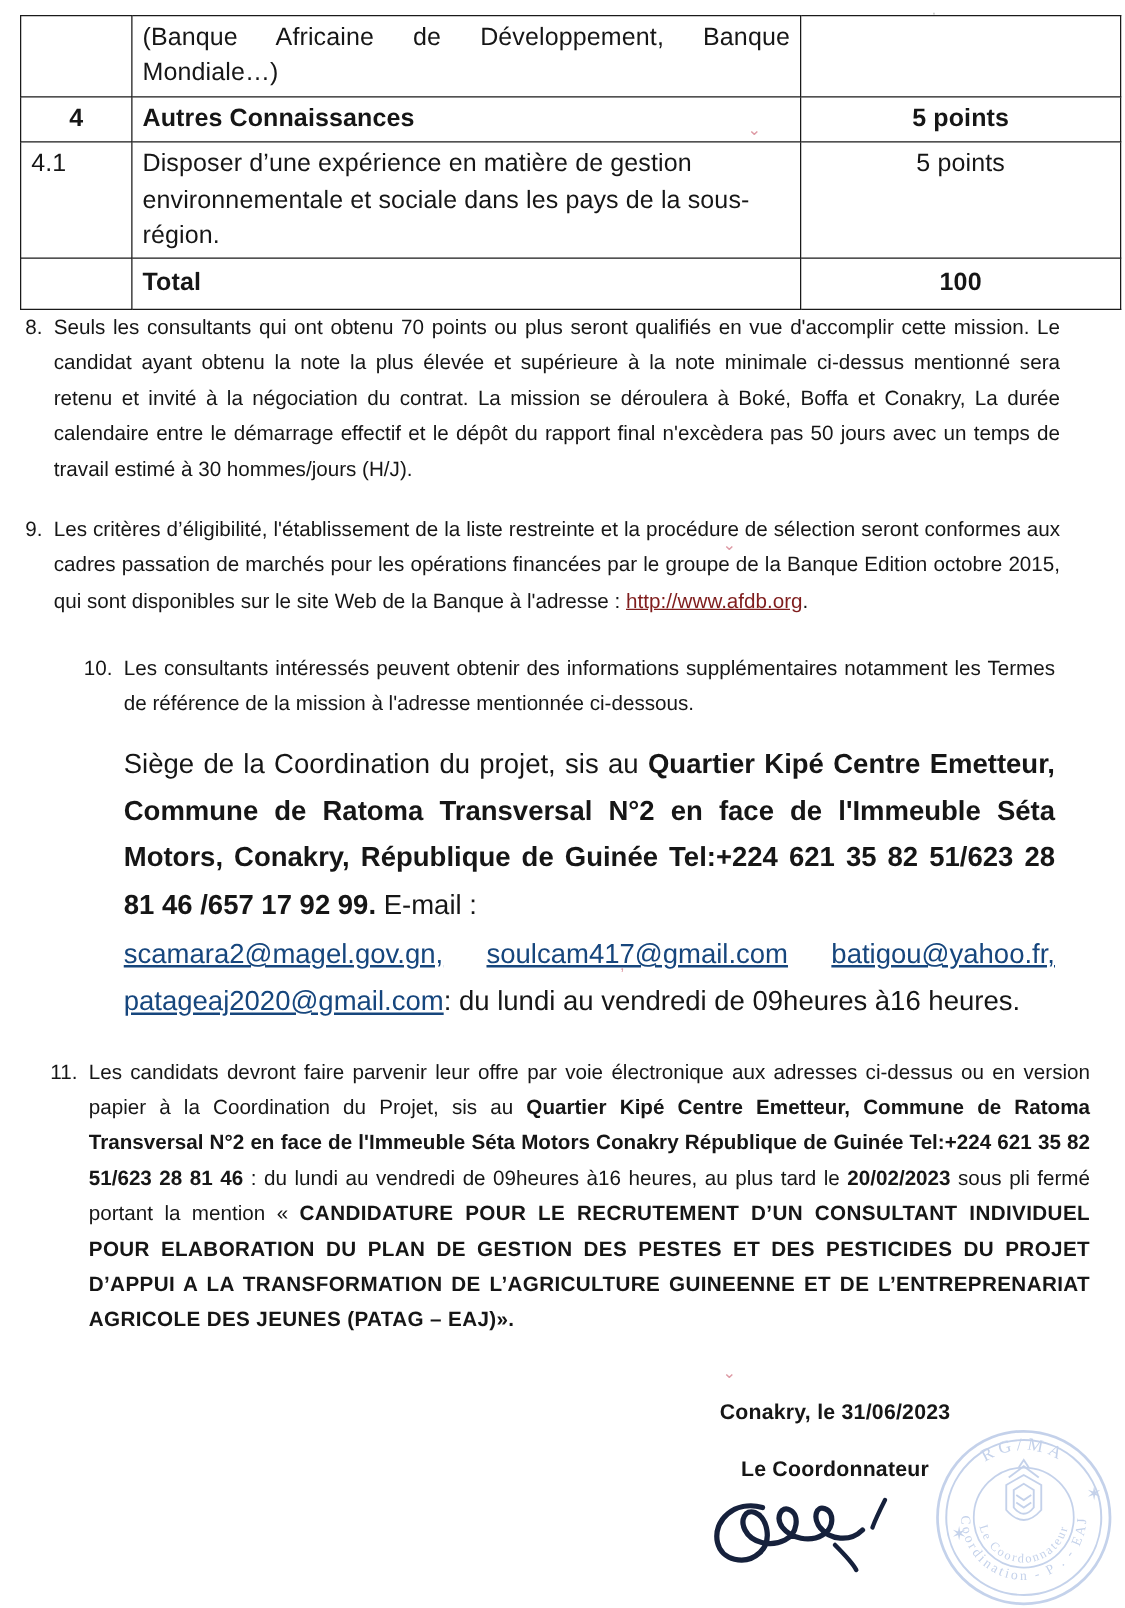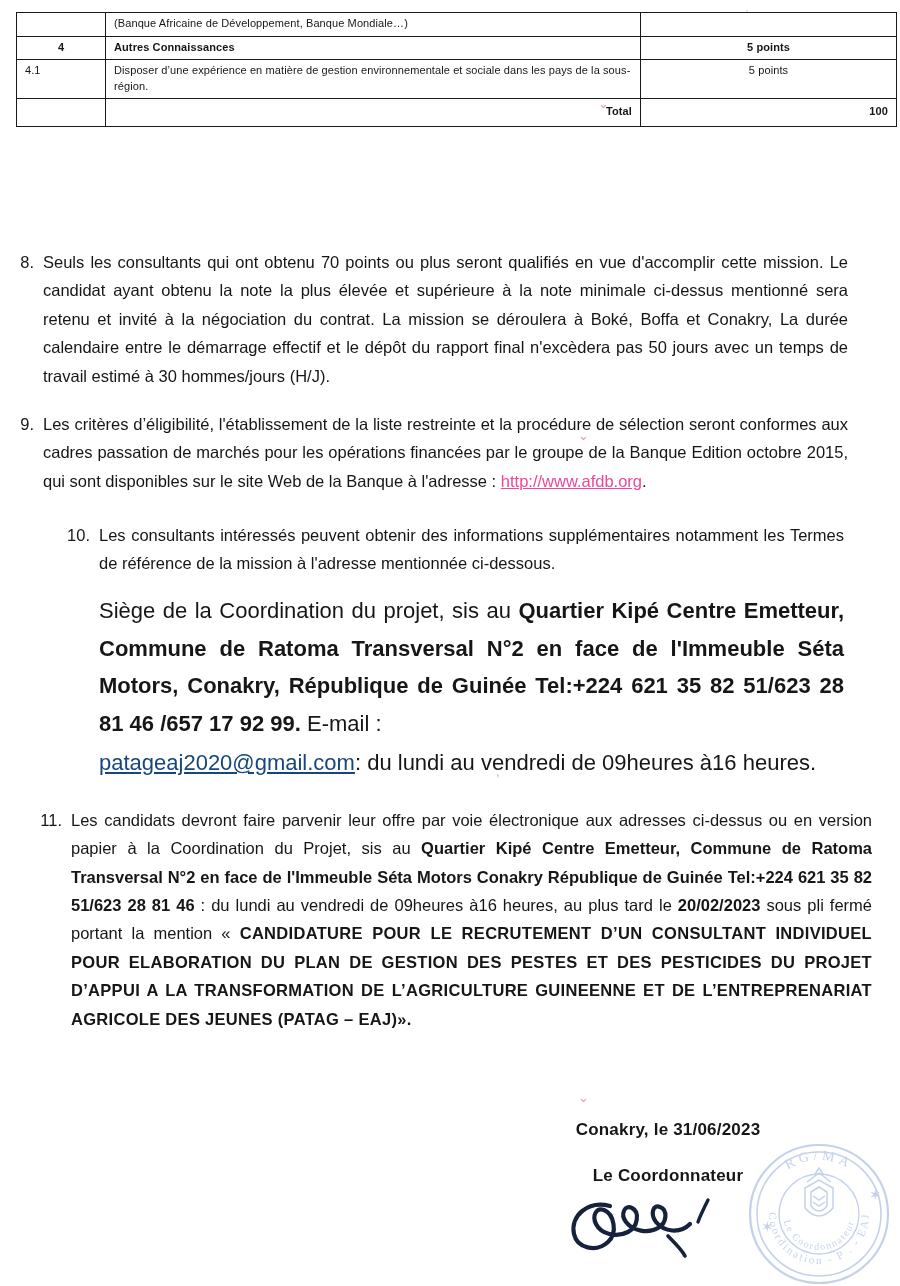--- a/index.html
+++ b/index.html
@@ -35,7 +35,7 @@
   .score-table td {
     border: 1.4px solid #1a1a1a;
     padding: 3px 8px 4px 8px;
-    font-size: 11px;
+    font-size: 20px;
     line-height: 1.42;
     vertical-align: top;
     letter-spacing: 0.1px;

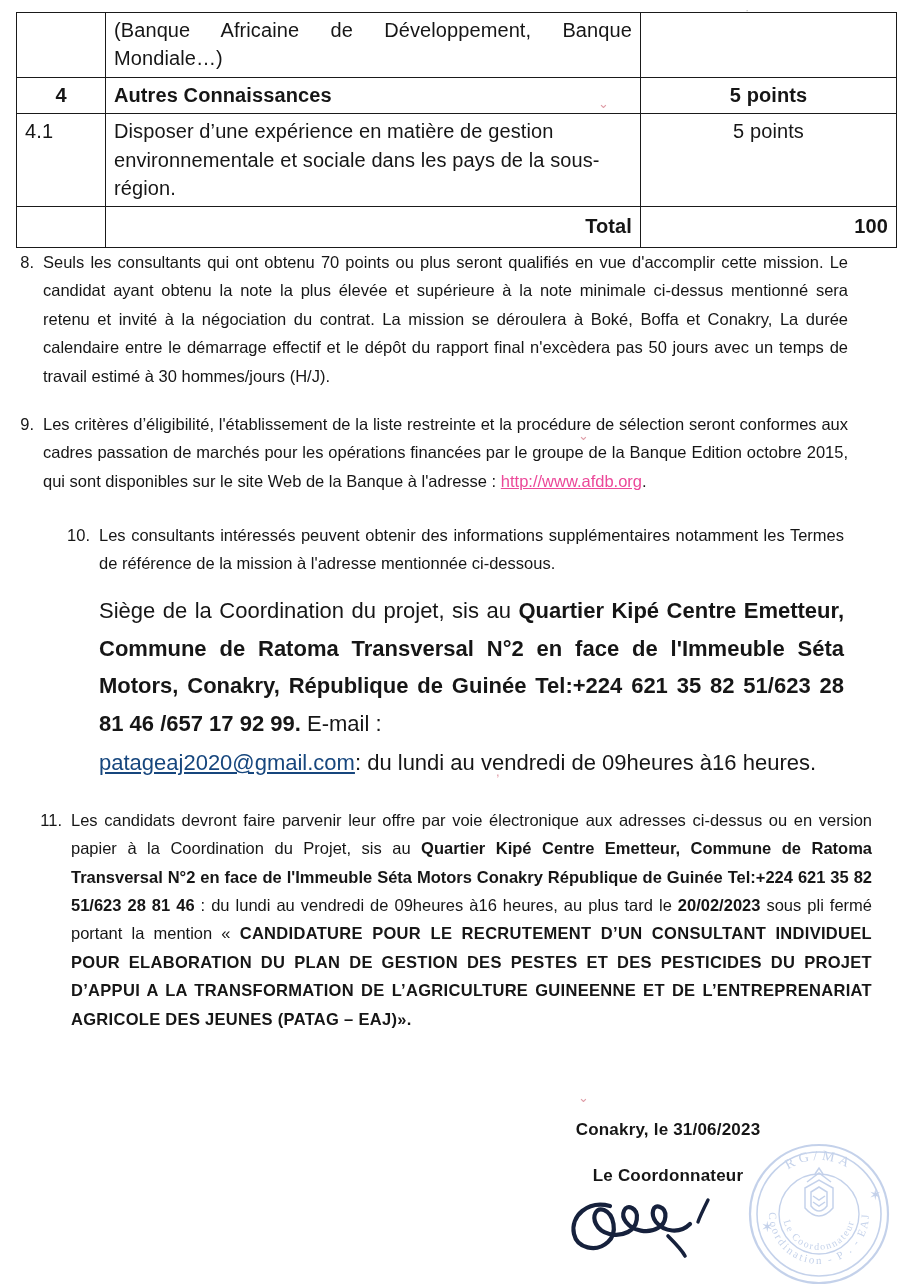--- a/index.html
+++ b/index.html
@@ -49,7 +49,7 @@
   .row-sub-desc { padding-top: 12px; padding-bottom: 26px; }
   .row-sub-num  { text-align: left; padding-left: 10px; font-size: 15px;}
   .row-sub-pts  { padding-top: 8px; }
-  .row-total td { padding-top: 5px; padding-bottom: 6px; text-align: right; }
+  .row-total td { padding-top: 5px; padding-bottom: 6px; }
 
   
   .body-block {

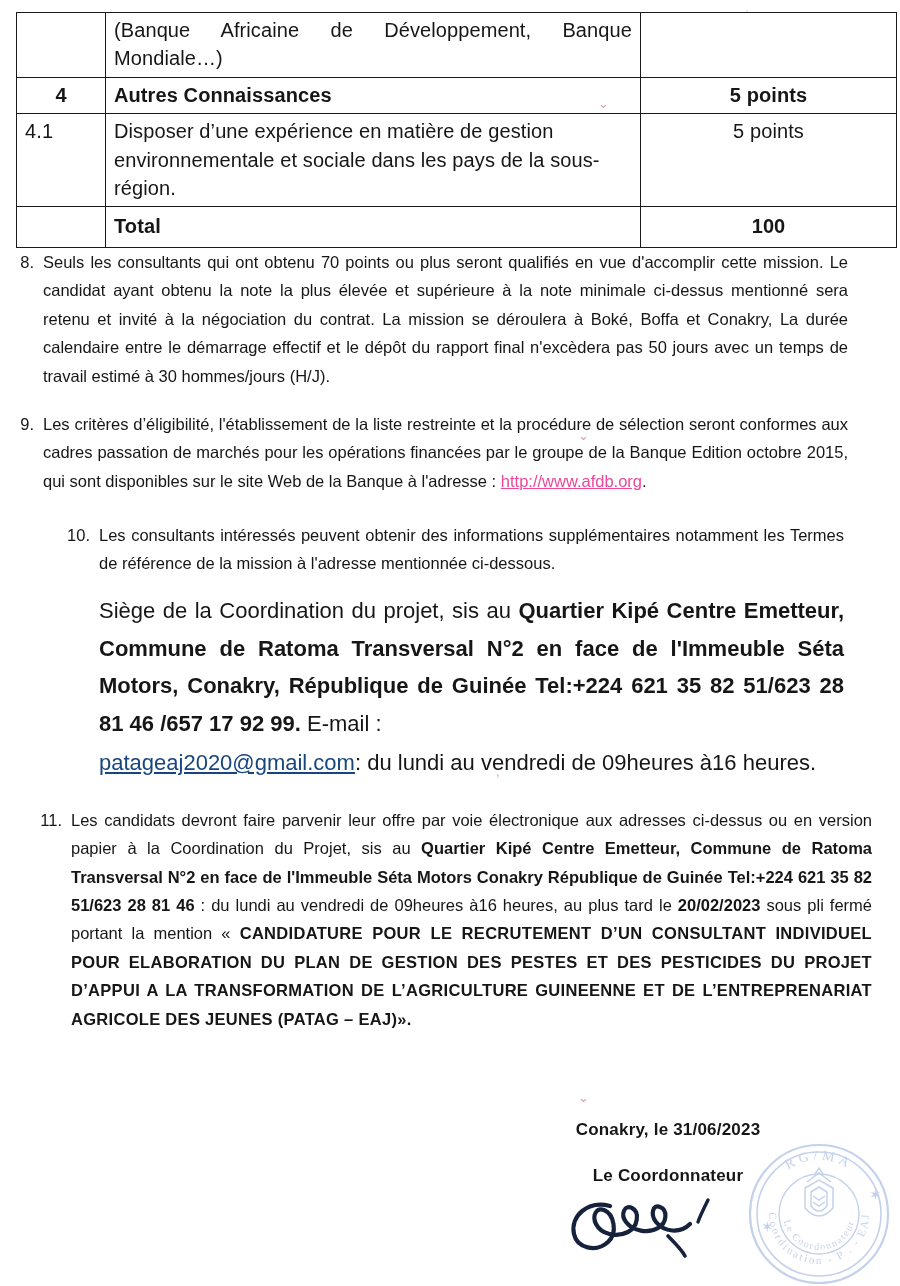--- a/index.html
+++ b/index.html
@@ -97,7 +97,7 @@
   }
 
   .link {
-    color: #ec4899;
+    color: #7f1d1d;
     text-decoration: underline;
   }
   .email {

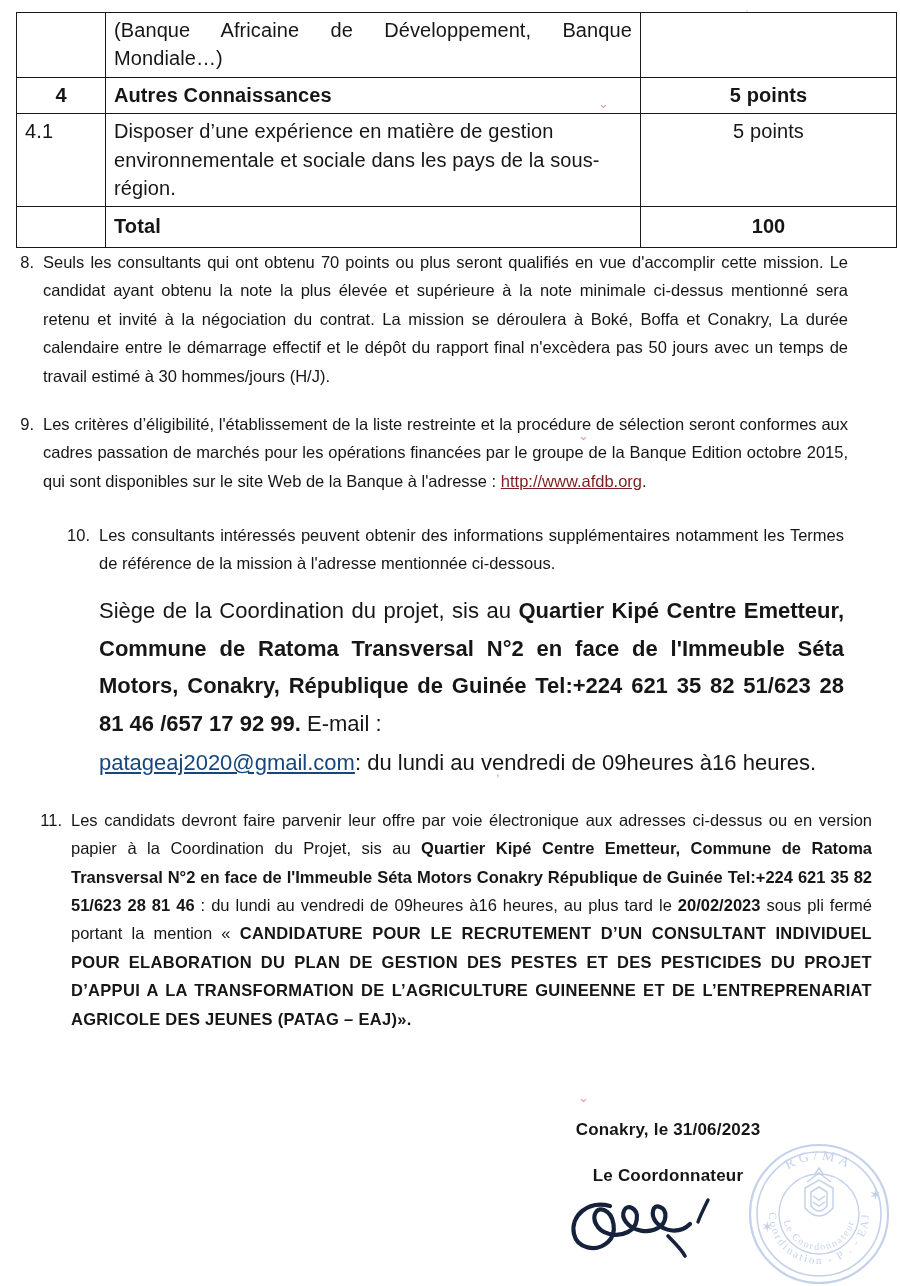--- a/index.html
+++ b/index.html
@@ -208,6 +208,11 @@
         <span class="addr-block" style="display:block;">
           <span>Siège de la Coordination du projet, sis au </span><b>Quartier Kipé Centre Emetteur, Commune de Ratoma Transversal N°2 en face de l'Immeuble Séta Motors, Conakry, République de Guinée Tel:+224 621 35 82 51/623 28 81 46 /657 17 92 99.</b><span> E-mail : </span>
           <span class="emails-line">
+            <span class="emails-row">
+              <a class="email" href="#">scamara2@magel.gov.gn,</a>
+              <a class="email" href="#">soulcam417@gmail.com</a>
+              <a class="email" href="#">batigou@yahoo.fr,</a>
+            </span>
             <span><a class="email" href="#">patageaj2020@gmail.com</a><span>: du lundi au vendredi de 09heures à16 heures.</span></span>
           </span>
         </span>

